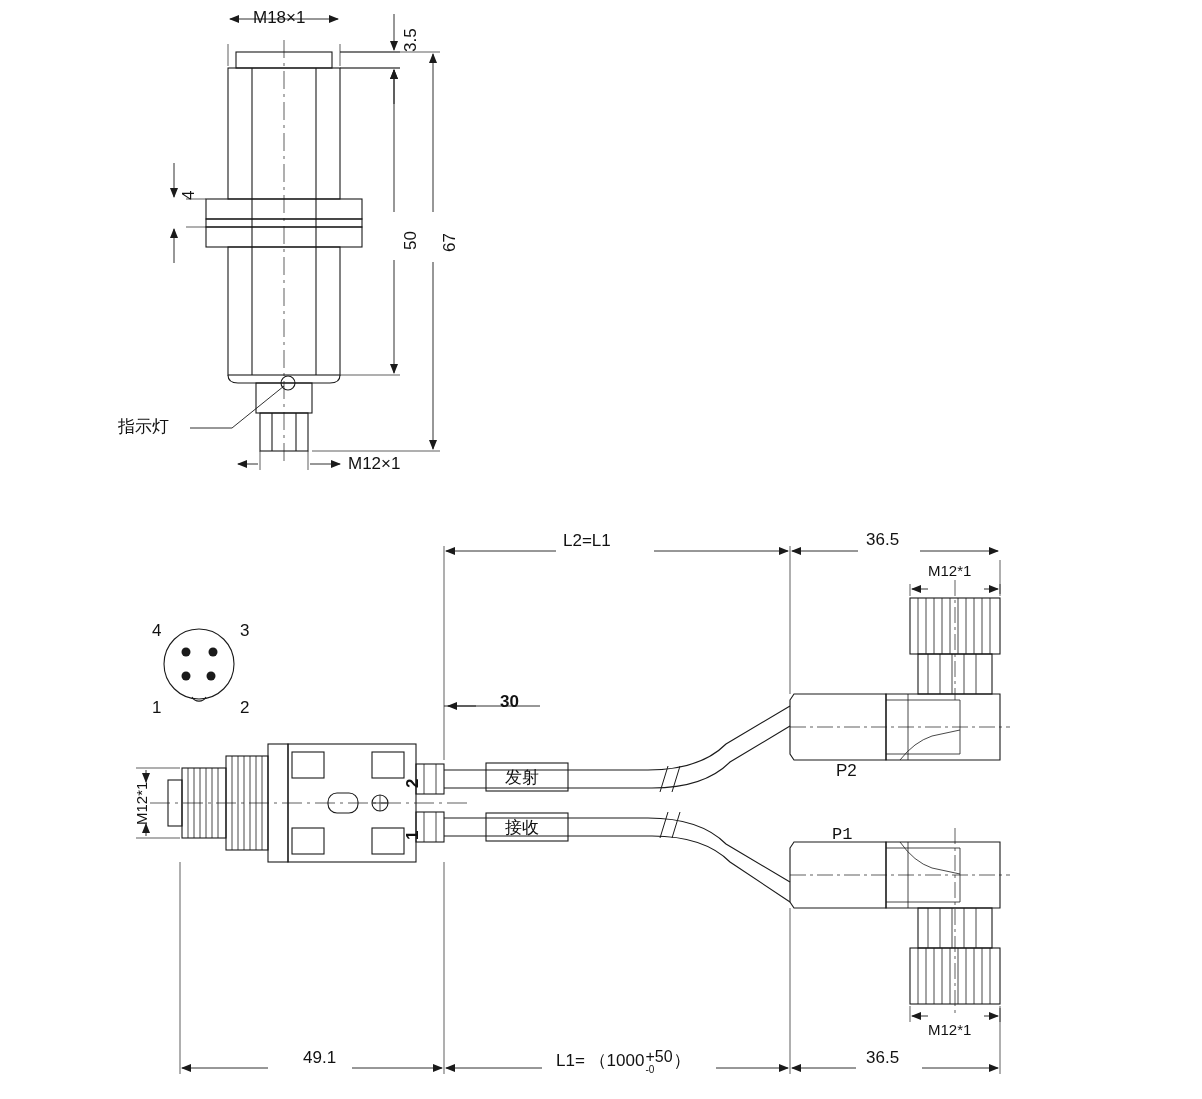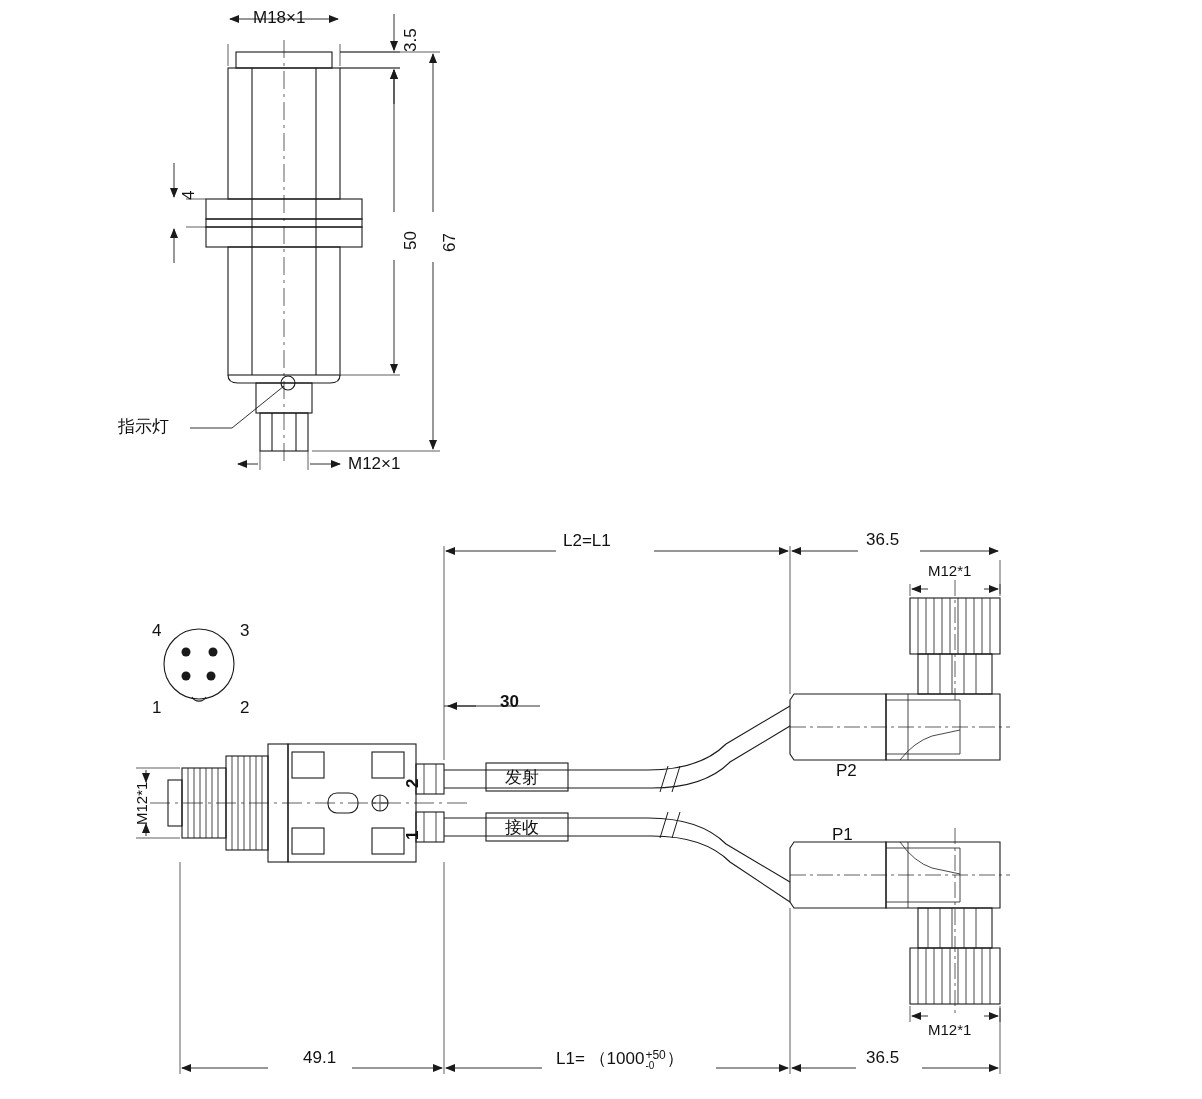--- a/index.html
+++ b/index.html
@@ -341,7 +341,7 @@
   <div class="lbl" style="left:505px; top:819px;">接收</div>
 
   <div class="lbl" style="left:836px; top:762px;text-align:right;">P2</div>
-  <div class="lbl" style="left:832px; top:826px;">P1</div>
+  <div class="lbl" style="left:832px; top:826px;font-family:Liberation Mono, monospace;">P1</div>
 
   <div class="lbl small" style="left:928px; top:563px;">M12*1</div>
   <div class="lbl small" style="left:928px; top:1022px;">M12*1</div>

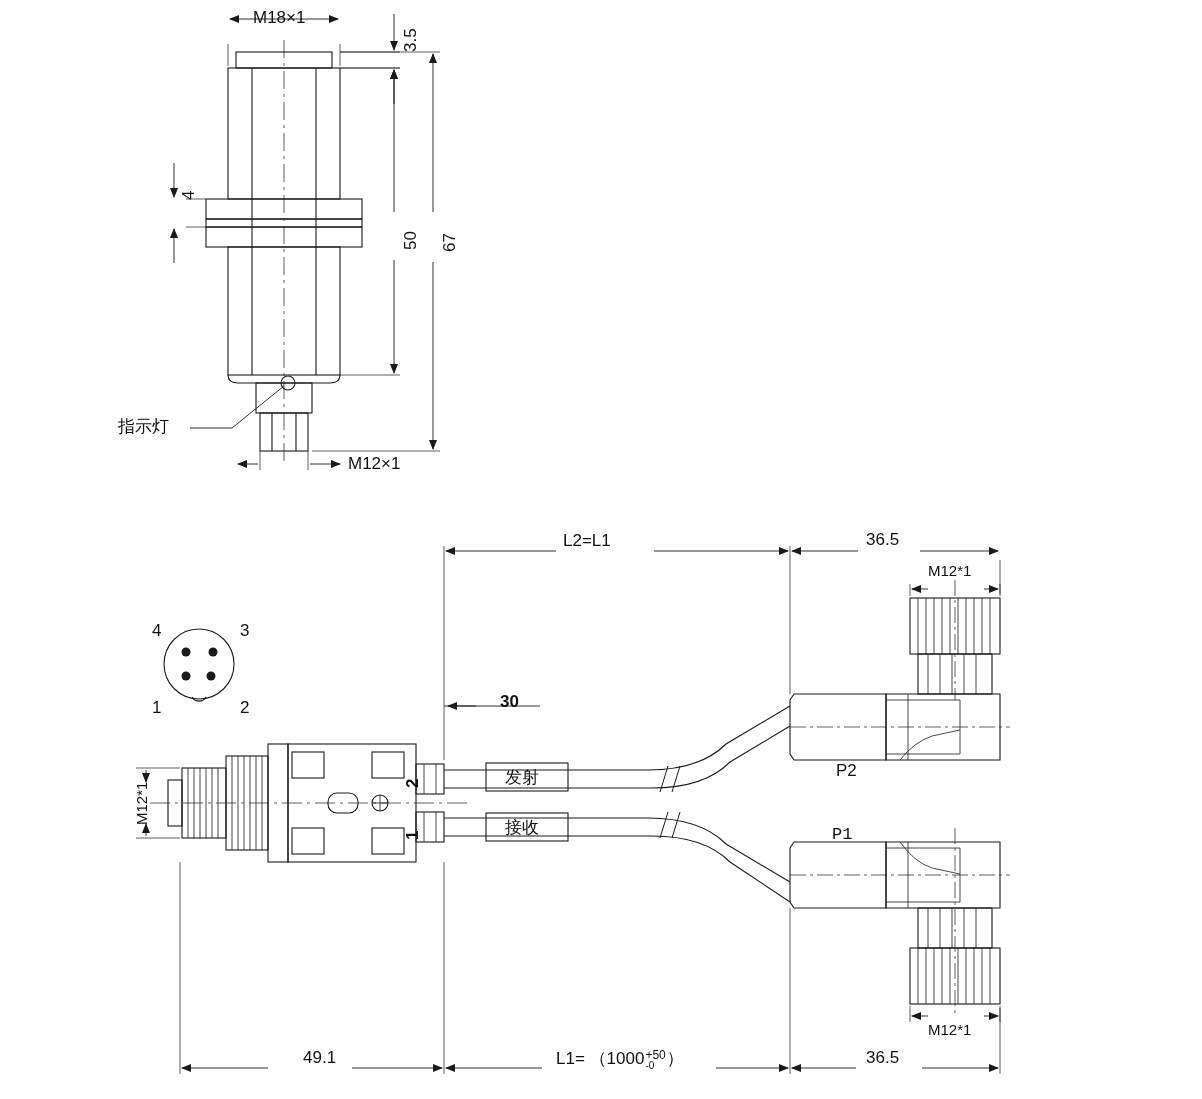--- a/index.html
+++ b/index.html
@@ -354,7 +354,7 @@
 
   <div class="lbl" style="left:556px; top:1049px;">
     <span>L1=</span>
-    <span>（1000</span><span style="display:inline-block; vertical-align:middle; line-height:1; text-align:left; margin:0 1px;"><span class="tiny" style="display:block; font-size:12px;">+50</span><span class="tiny" style="display:block; font-size:10px;">-0</span></span><span>）</span>
+    <span>（1000</span><span style="display:inline-block; vertical-align:middle; line-height:1; text-align:left; margin:0 1px;"><span class="tiny" style="display:block; font-size:16px;">+50</span><span class="tiny" style="display:block; font-size:10px;">-0</span></span><span>）</span>
   </div>
 
 </div>

